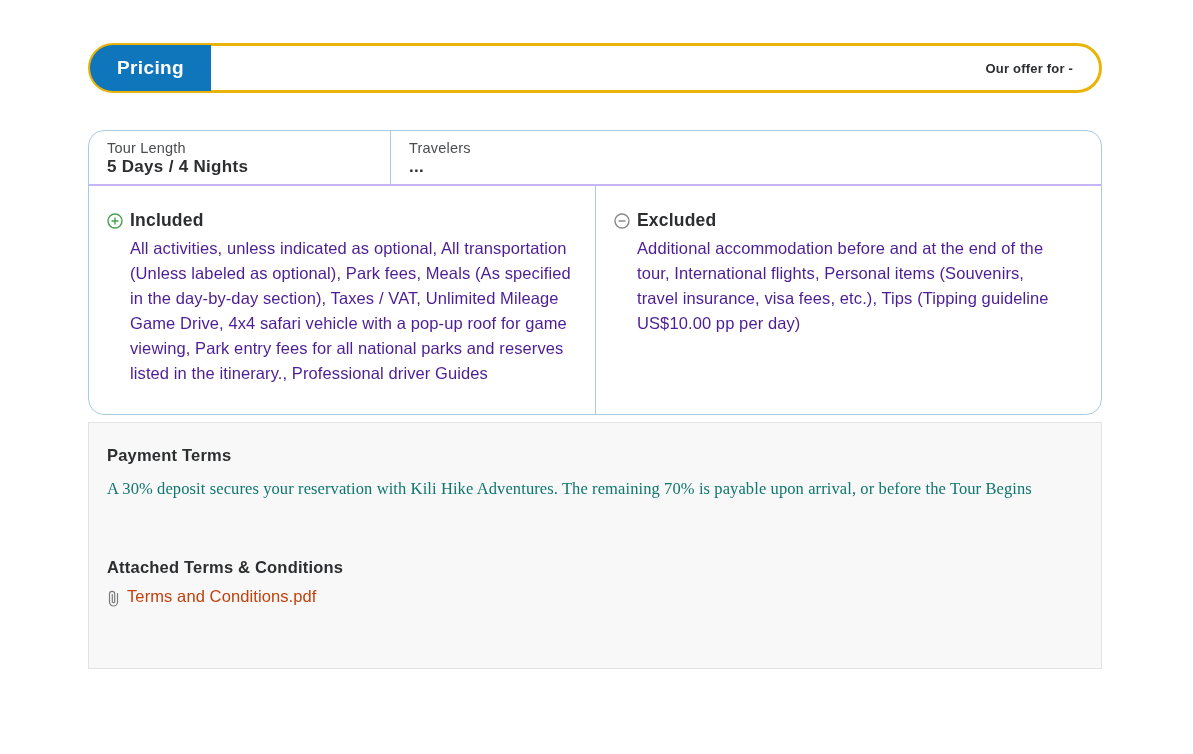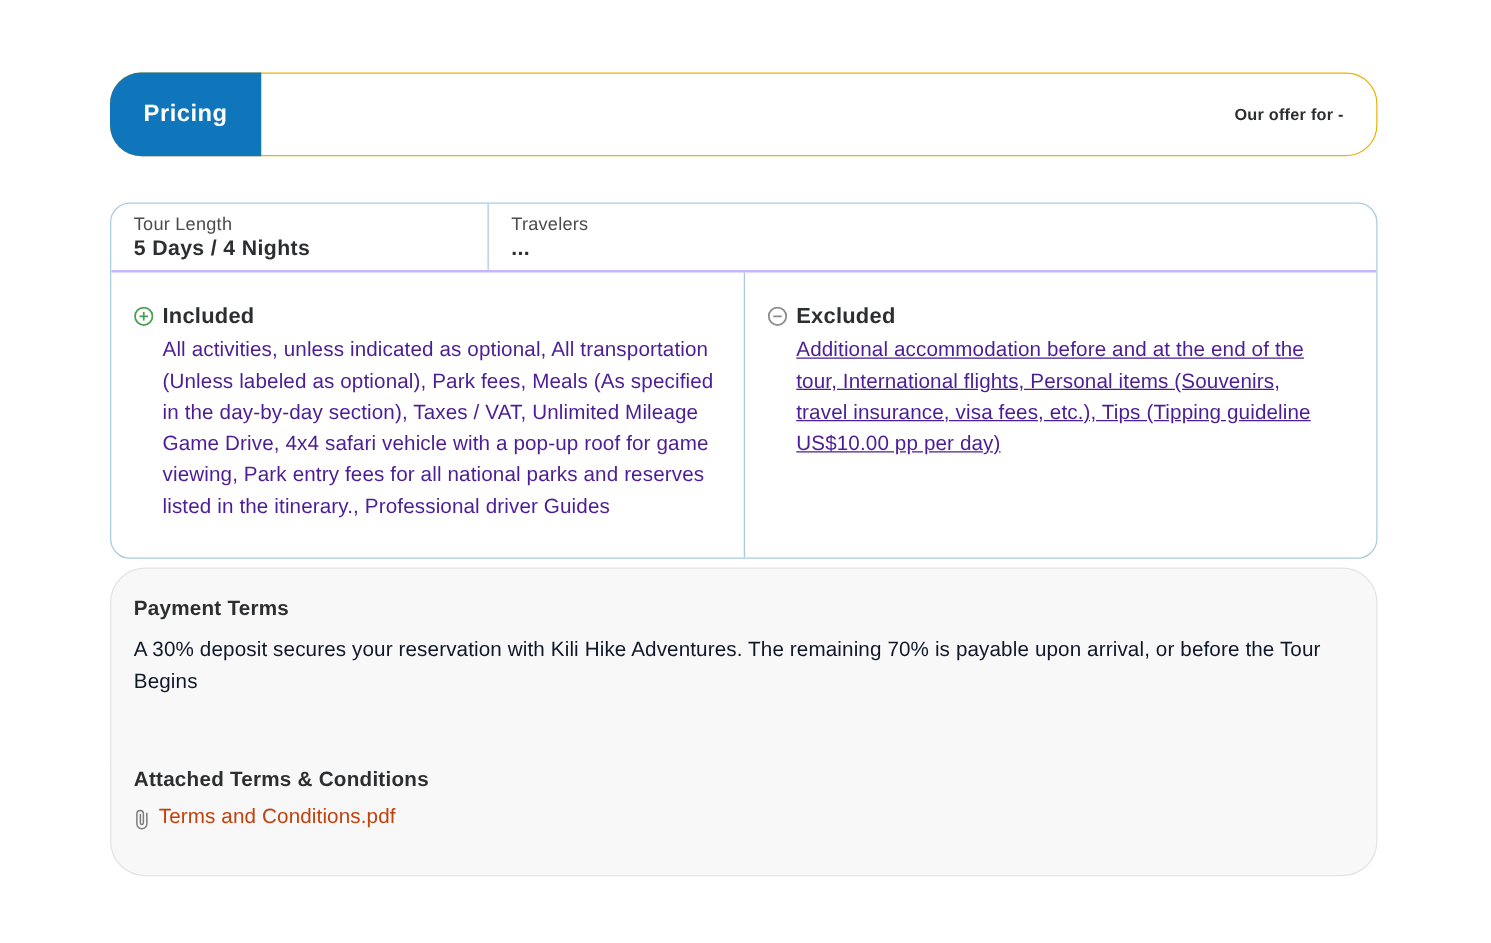--- a/index.html
+++ b/index.html
@@ -18,9 +18,9 @@
   
   .header-bar {
     position: relative;
-    margin-top: 58px;
-    height: 67px;
-    border: 1px solid #eab308;
+    margin-top: 43px;
+    height: 50px;
+    border: 3px solid #eab308;
     border-radius: 25px;
     background: #ffffff;
     display: flex;

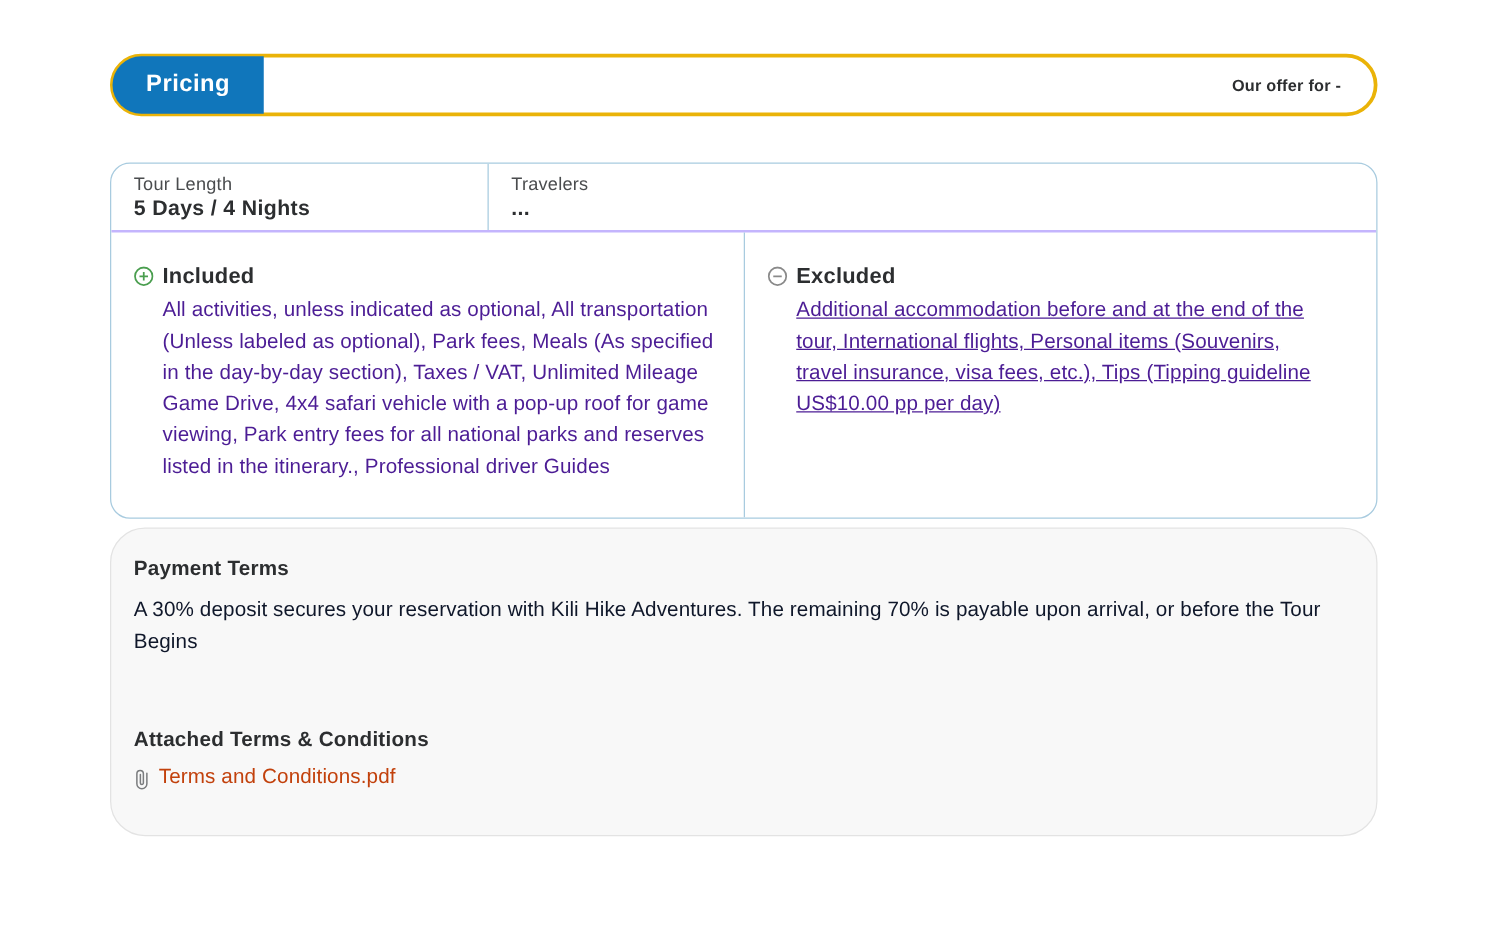--- a/index.html
+++ b/index.html
@@ -115,7 +115,7 @@
     letter-spacing: 0.1px;
   }
   .col-included .col-text { max-width: 452px; }
-  .col-excluded .col-text { max-width: 425px; text-decoration: underline; }
+  .col-excluded .col-text { max-width: 425px; }
 
   
   .payment-box {

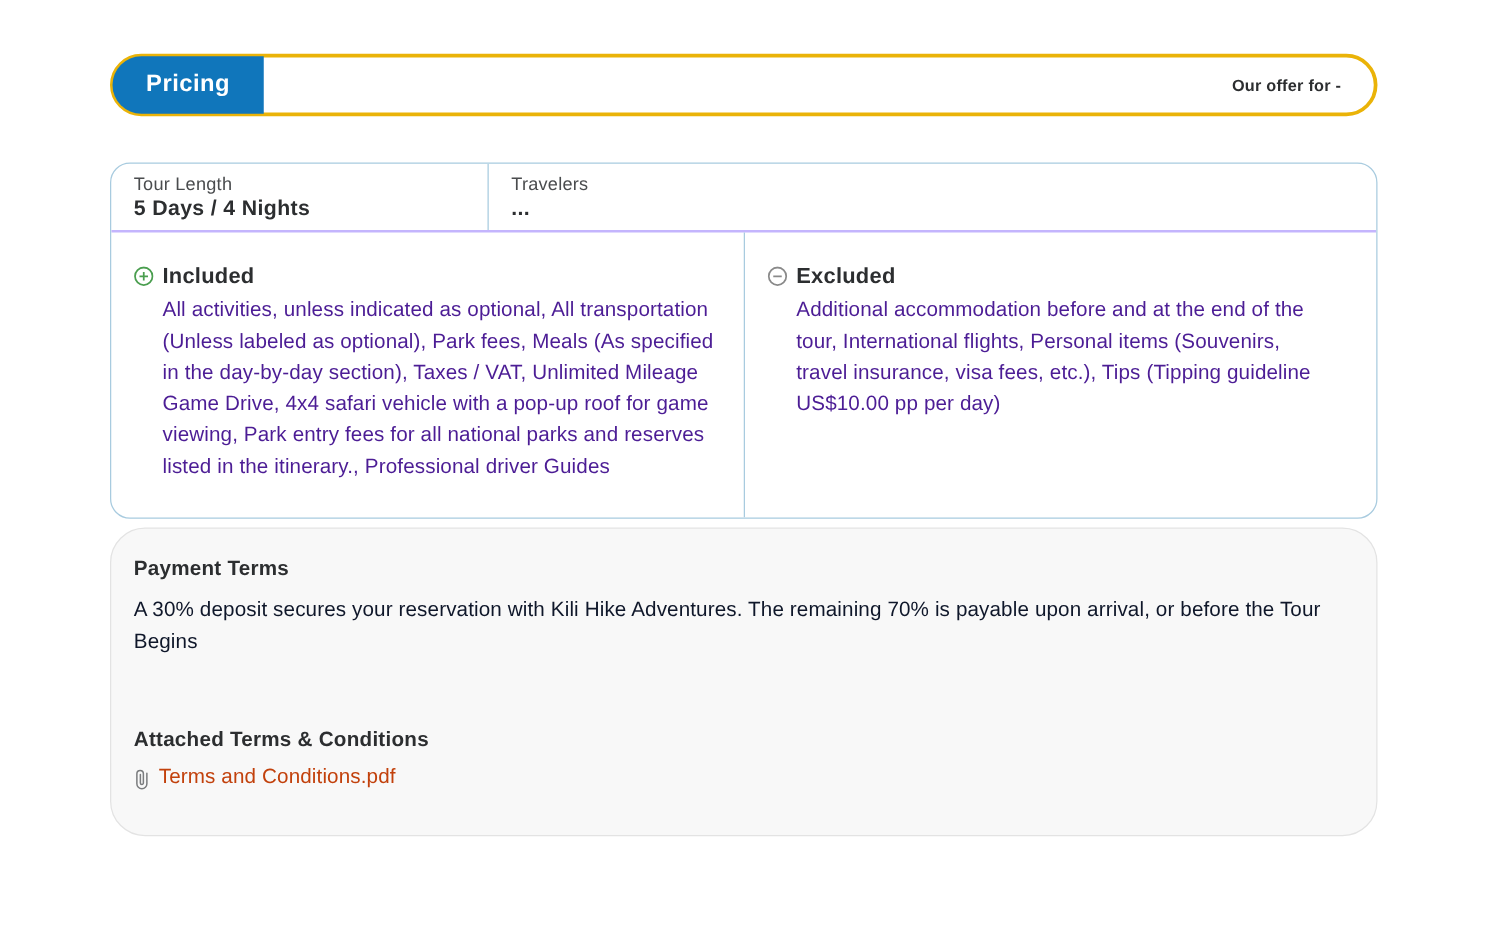--- a/index.html
+++ b/index.html
@@ -123,7 +123,7 @@
     height: 247px;
     background: #f8f8f8;
     border: 1px solid #e3e3e3;
-    border-radius: 28px;
+    border-radius: 0;
     padding: 23px 18px 0 18px;
   }
   .section-title {

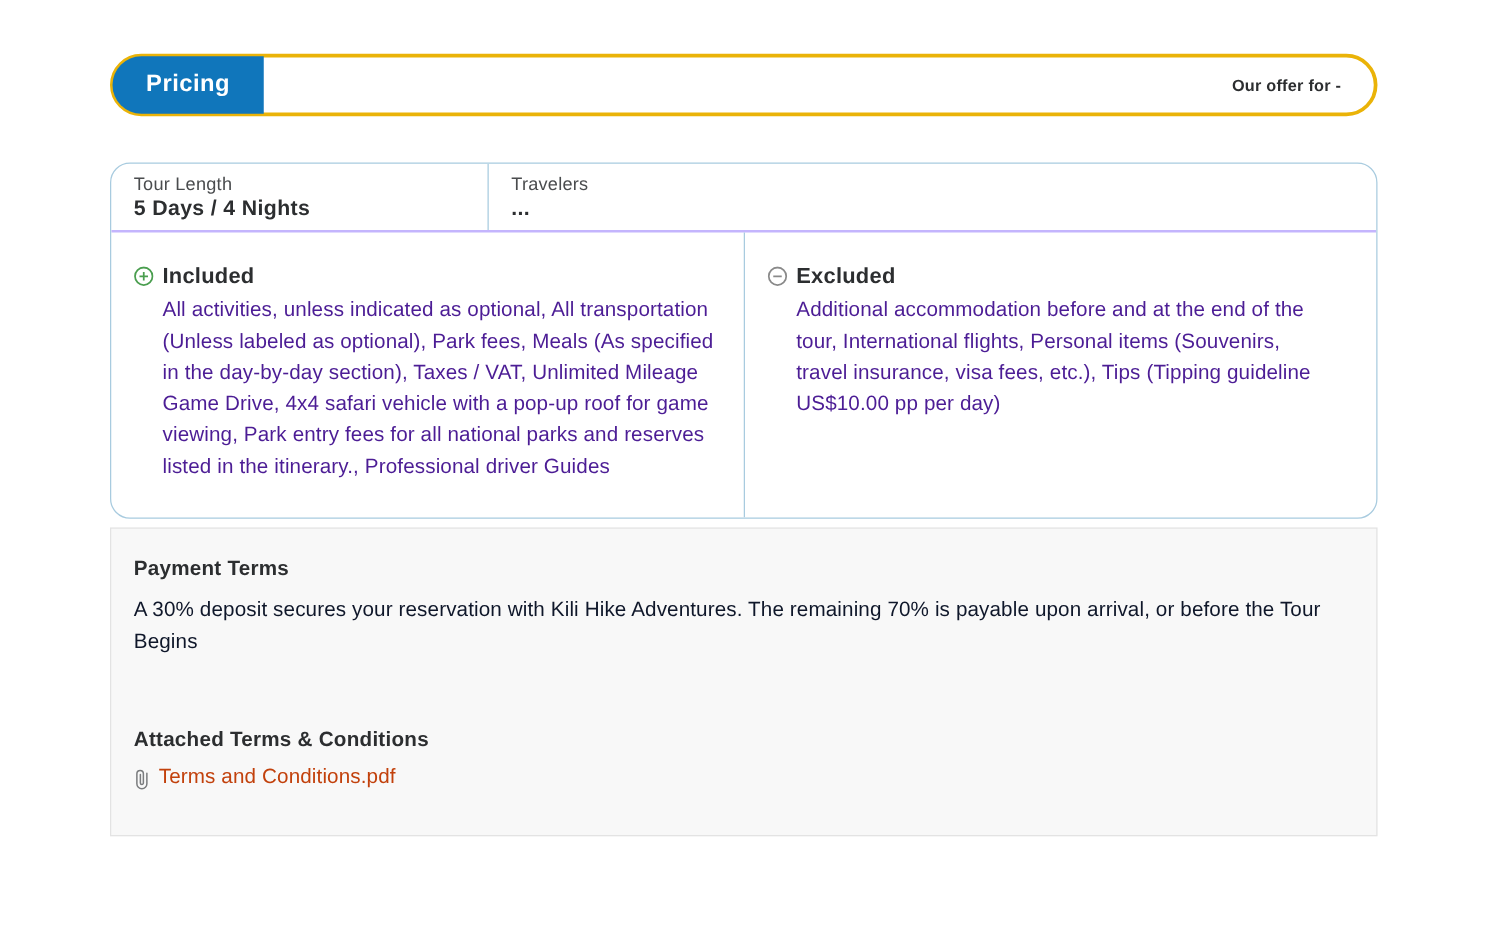--- a/index.html
+++ b/index.html
@@ -136,9 +136,10 @@
     margin-top: 11px;
     font-size: 16.5px;
     line-height: 25px;
-    color: #0f172a;
+    color: #0f766e;
     max-width: 978px;
     letter-spacing: 0.1px;
+    font-family: Liberation Serif, serif;
   }
   .attached-section { margin-top: 57px; }
   .attachment-row {

